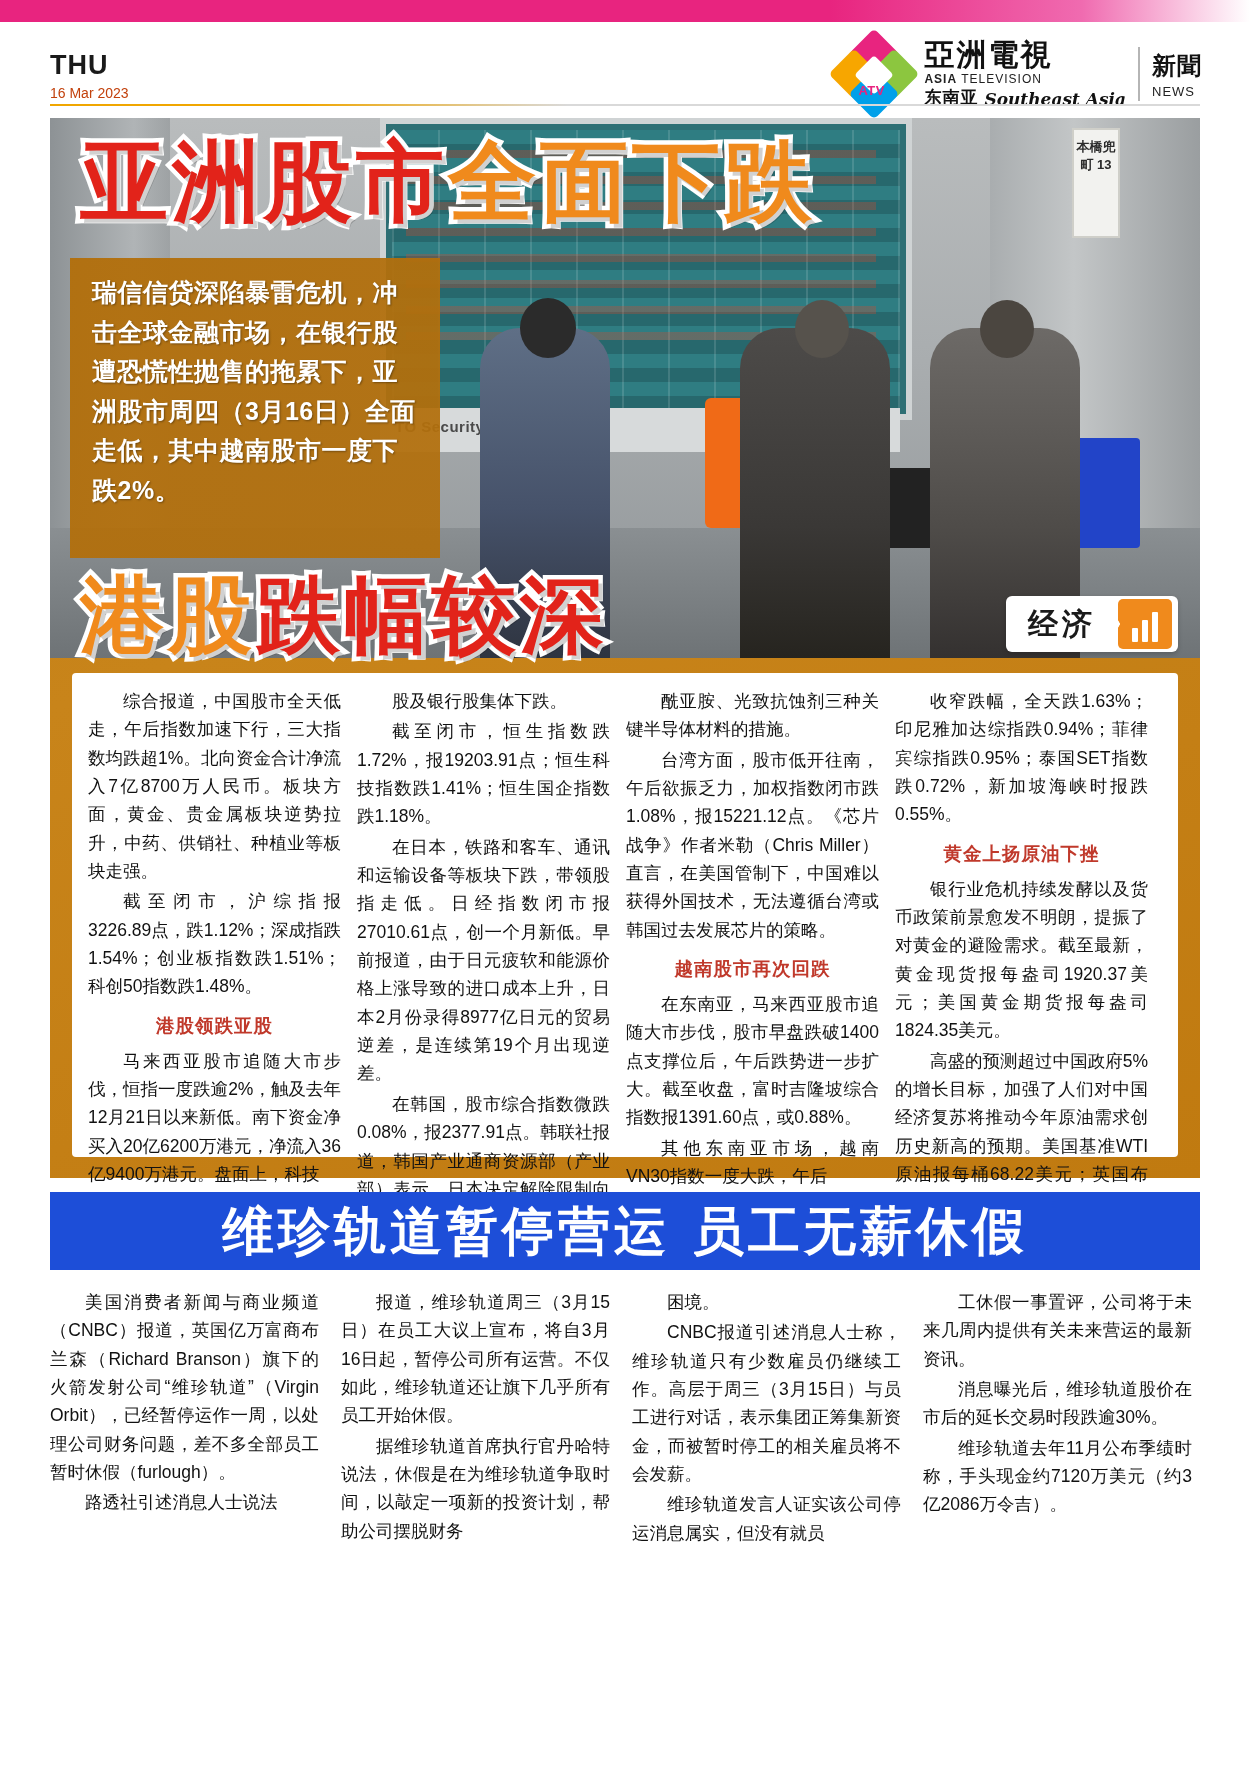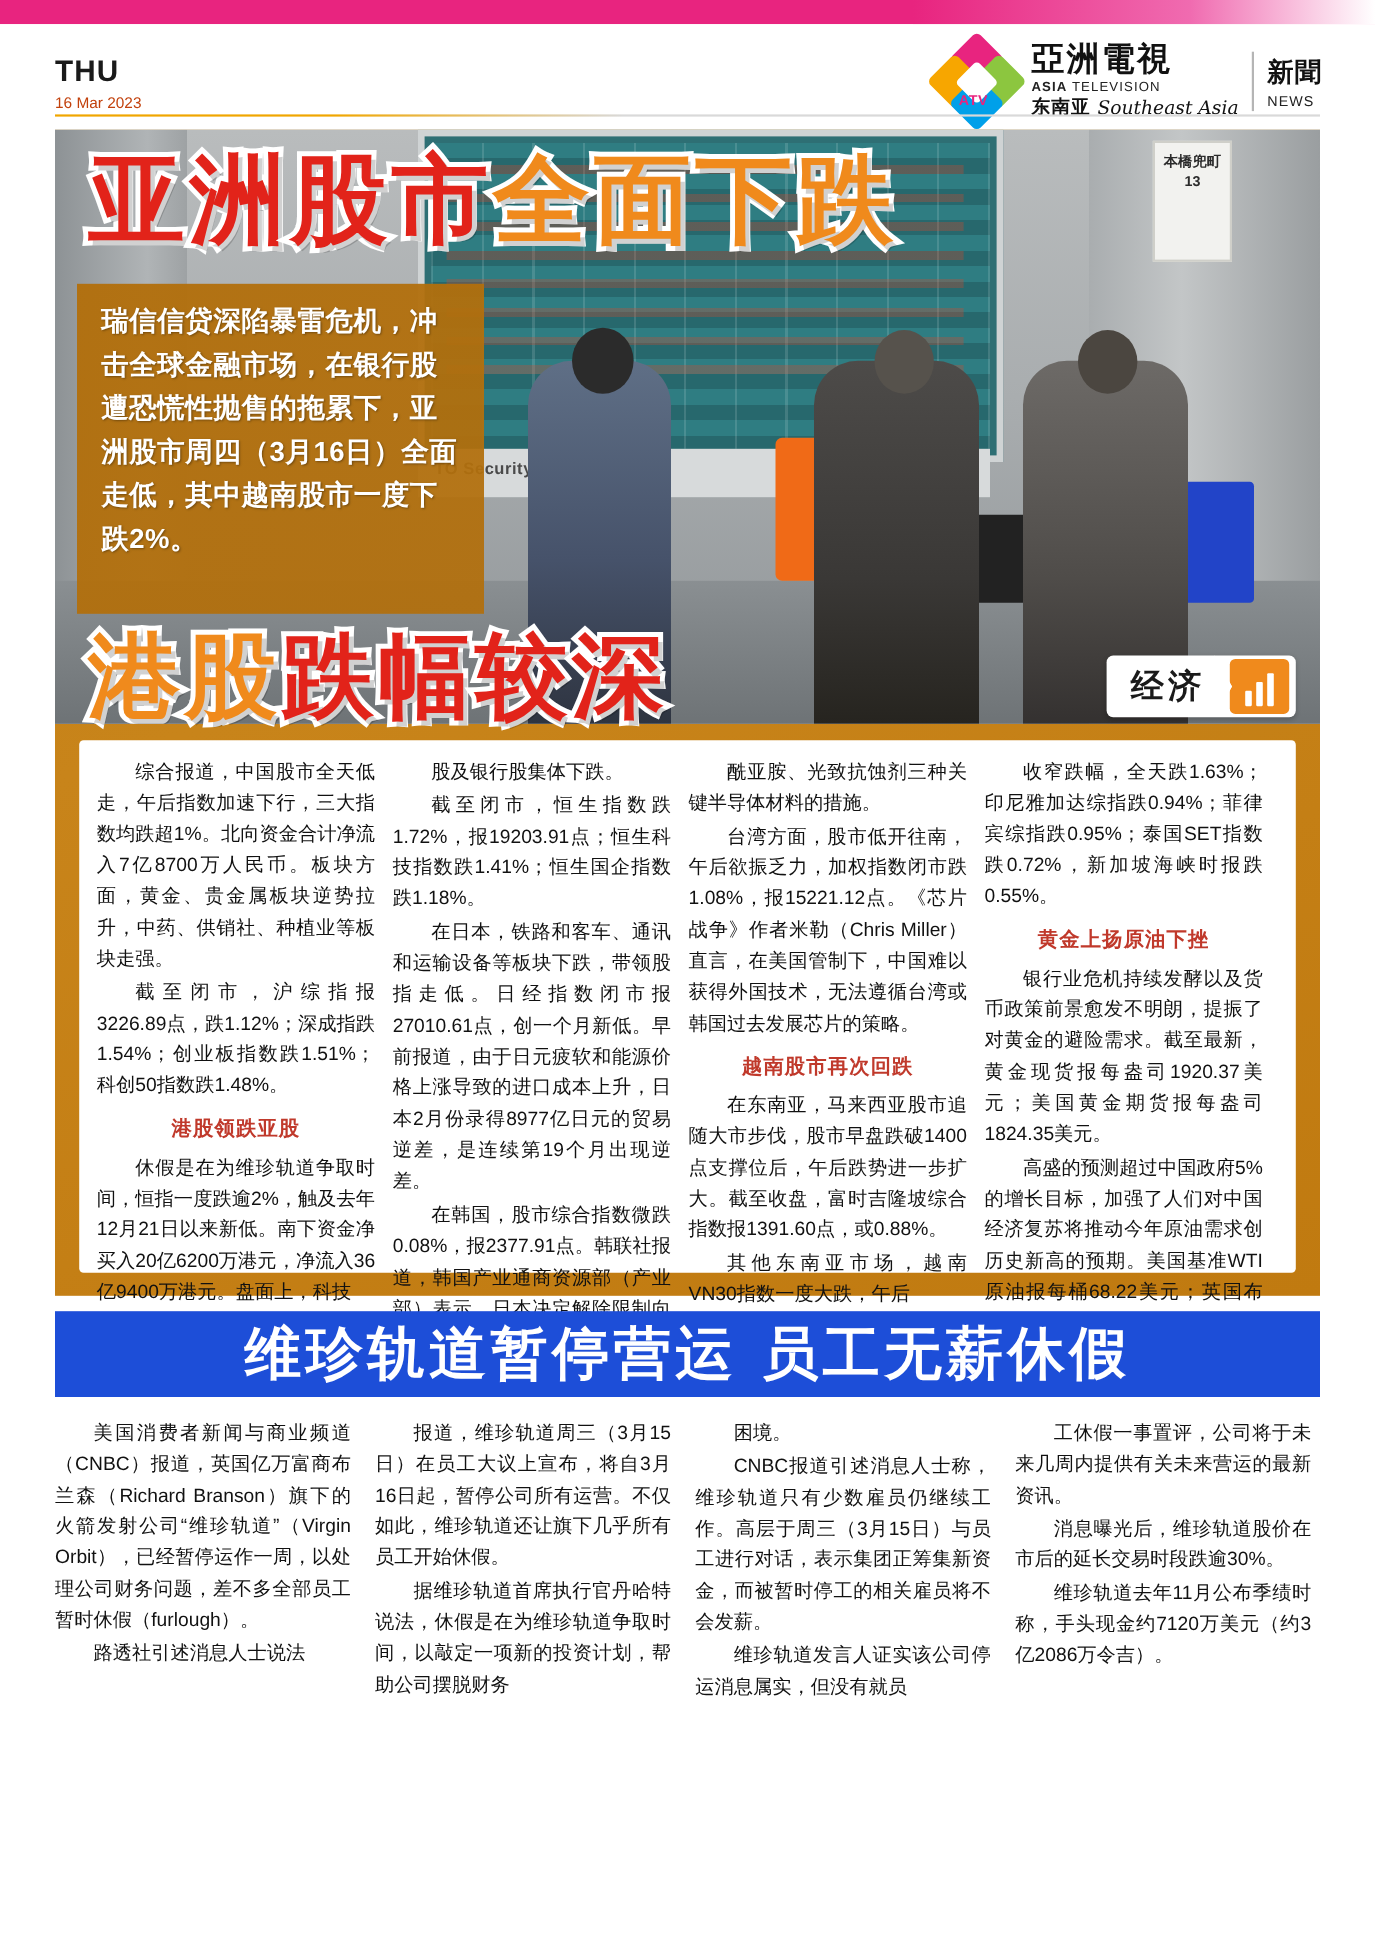--- a/index.html
+++ b/index.html
@@ -138,6 +138,7 @@
     font-style: italic;
     margin-left: 6px;
     color: #111;
+    font-weight: bold;
   }
   .logo-divider {
     width: 2px;

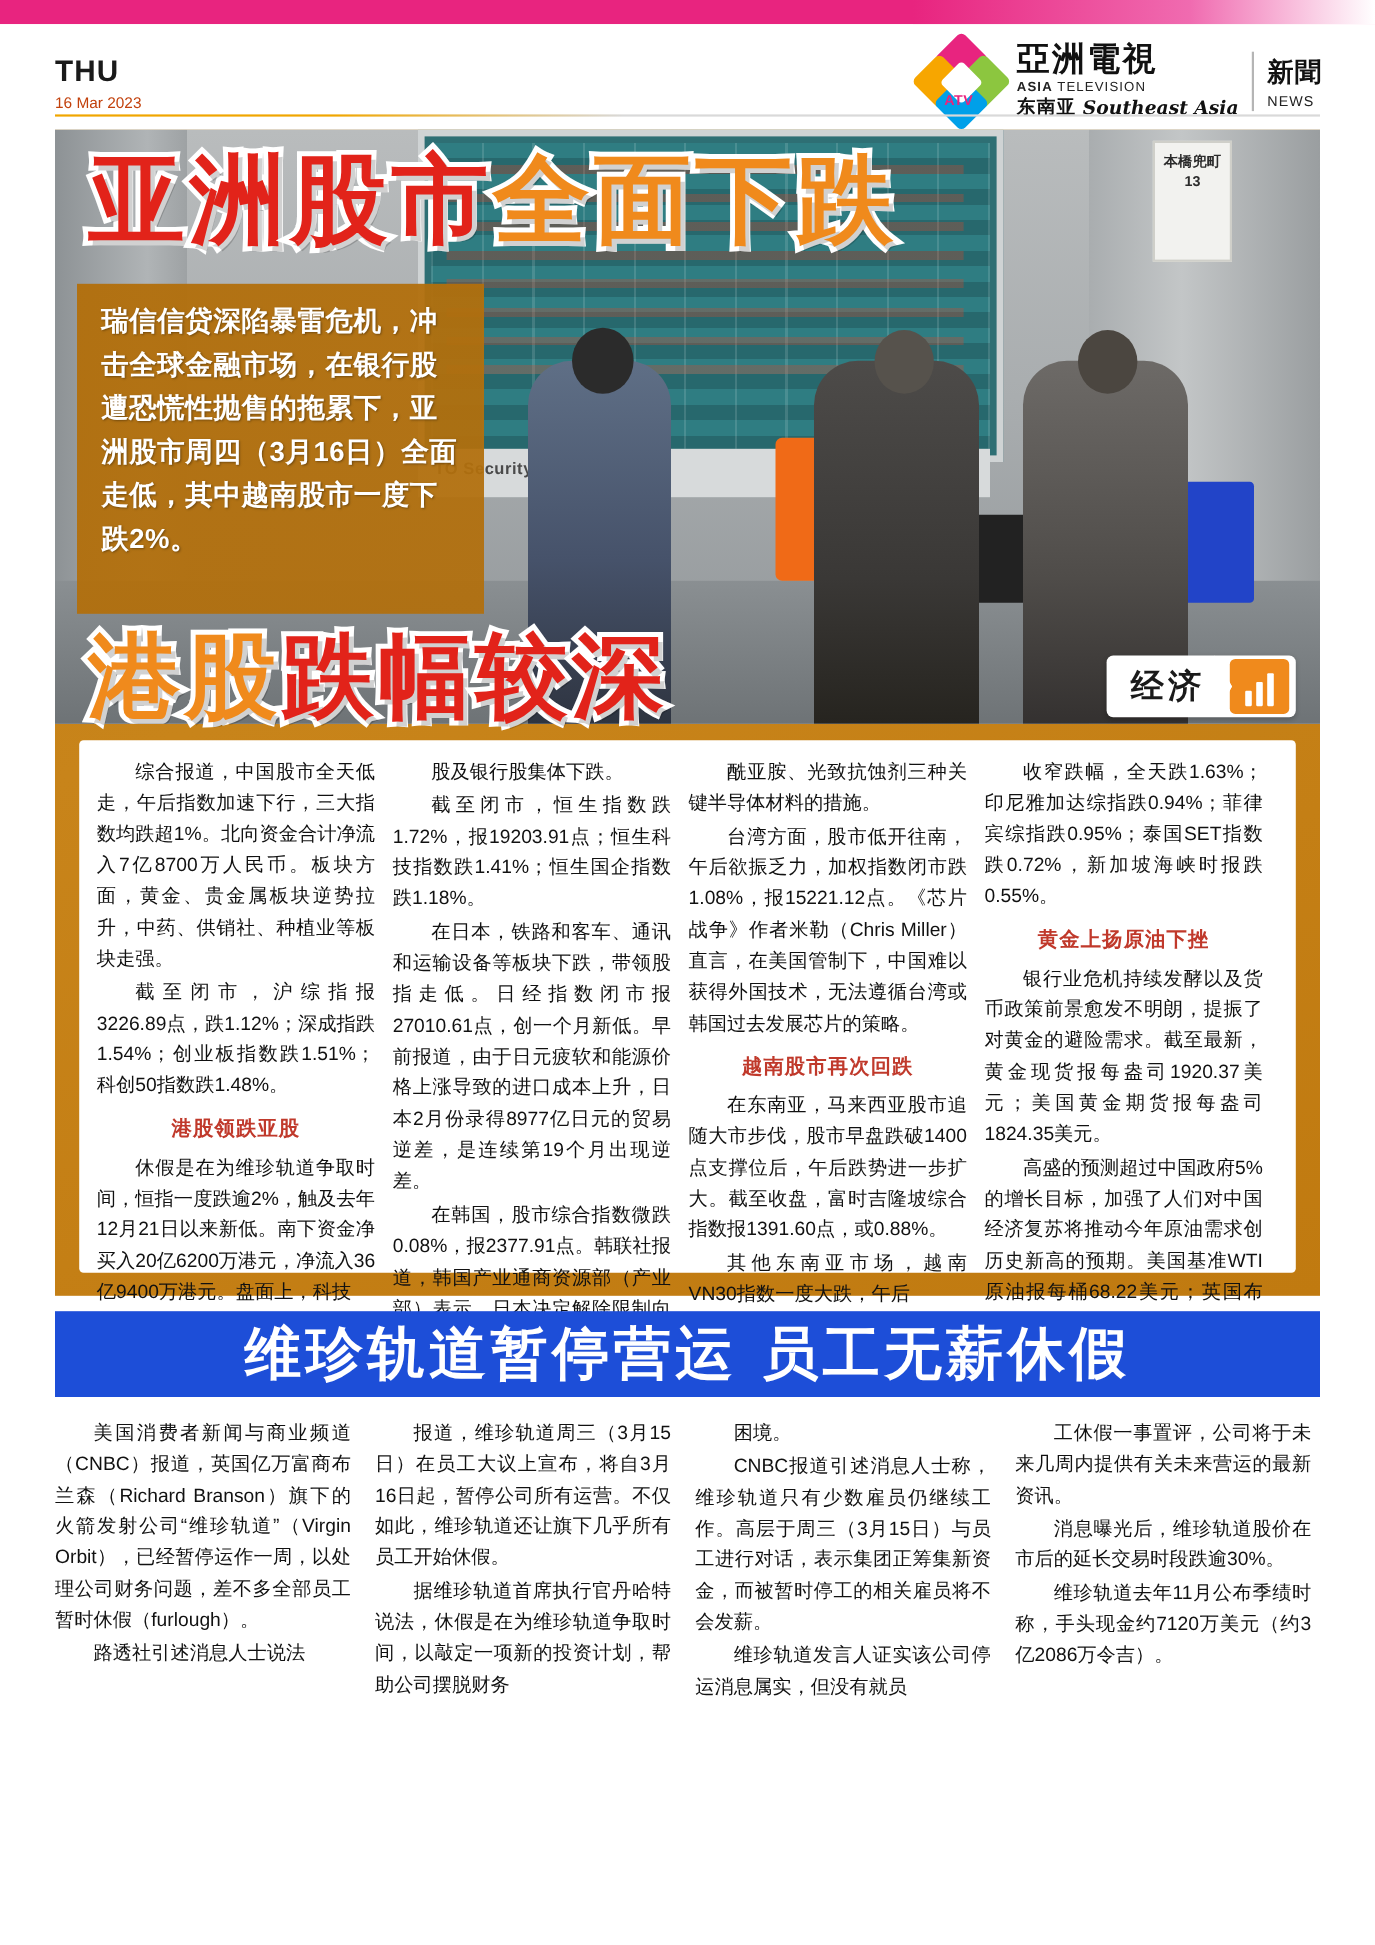--- a/index.html
+++ b/index.html
@@ -240,7 +240,7 @@
   .ph-sign {
     position: absolute;
     right: 80px; top: 10px;
-    width: 72px; height: 110px;
+    width: 48px; height: 110px;
     background: #f2f2ef;
     border: 2px solid #cfcfc9;
     color: #2b2b2b;

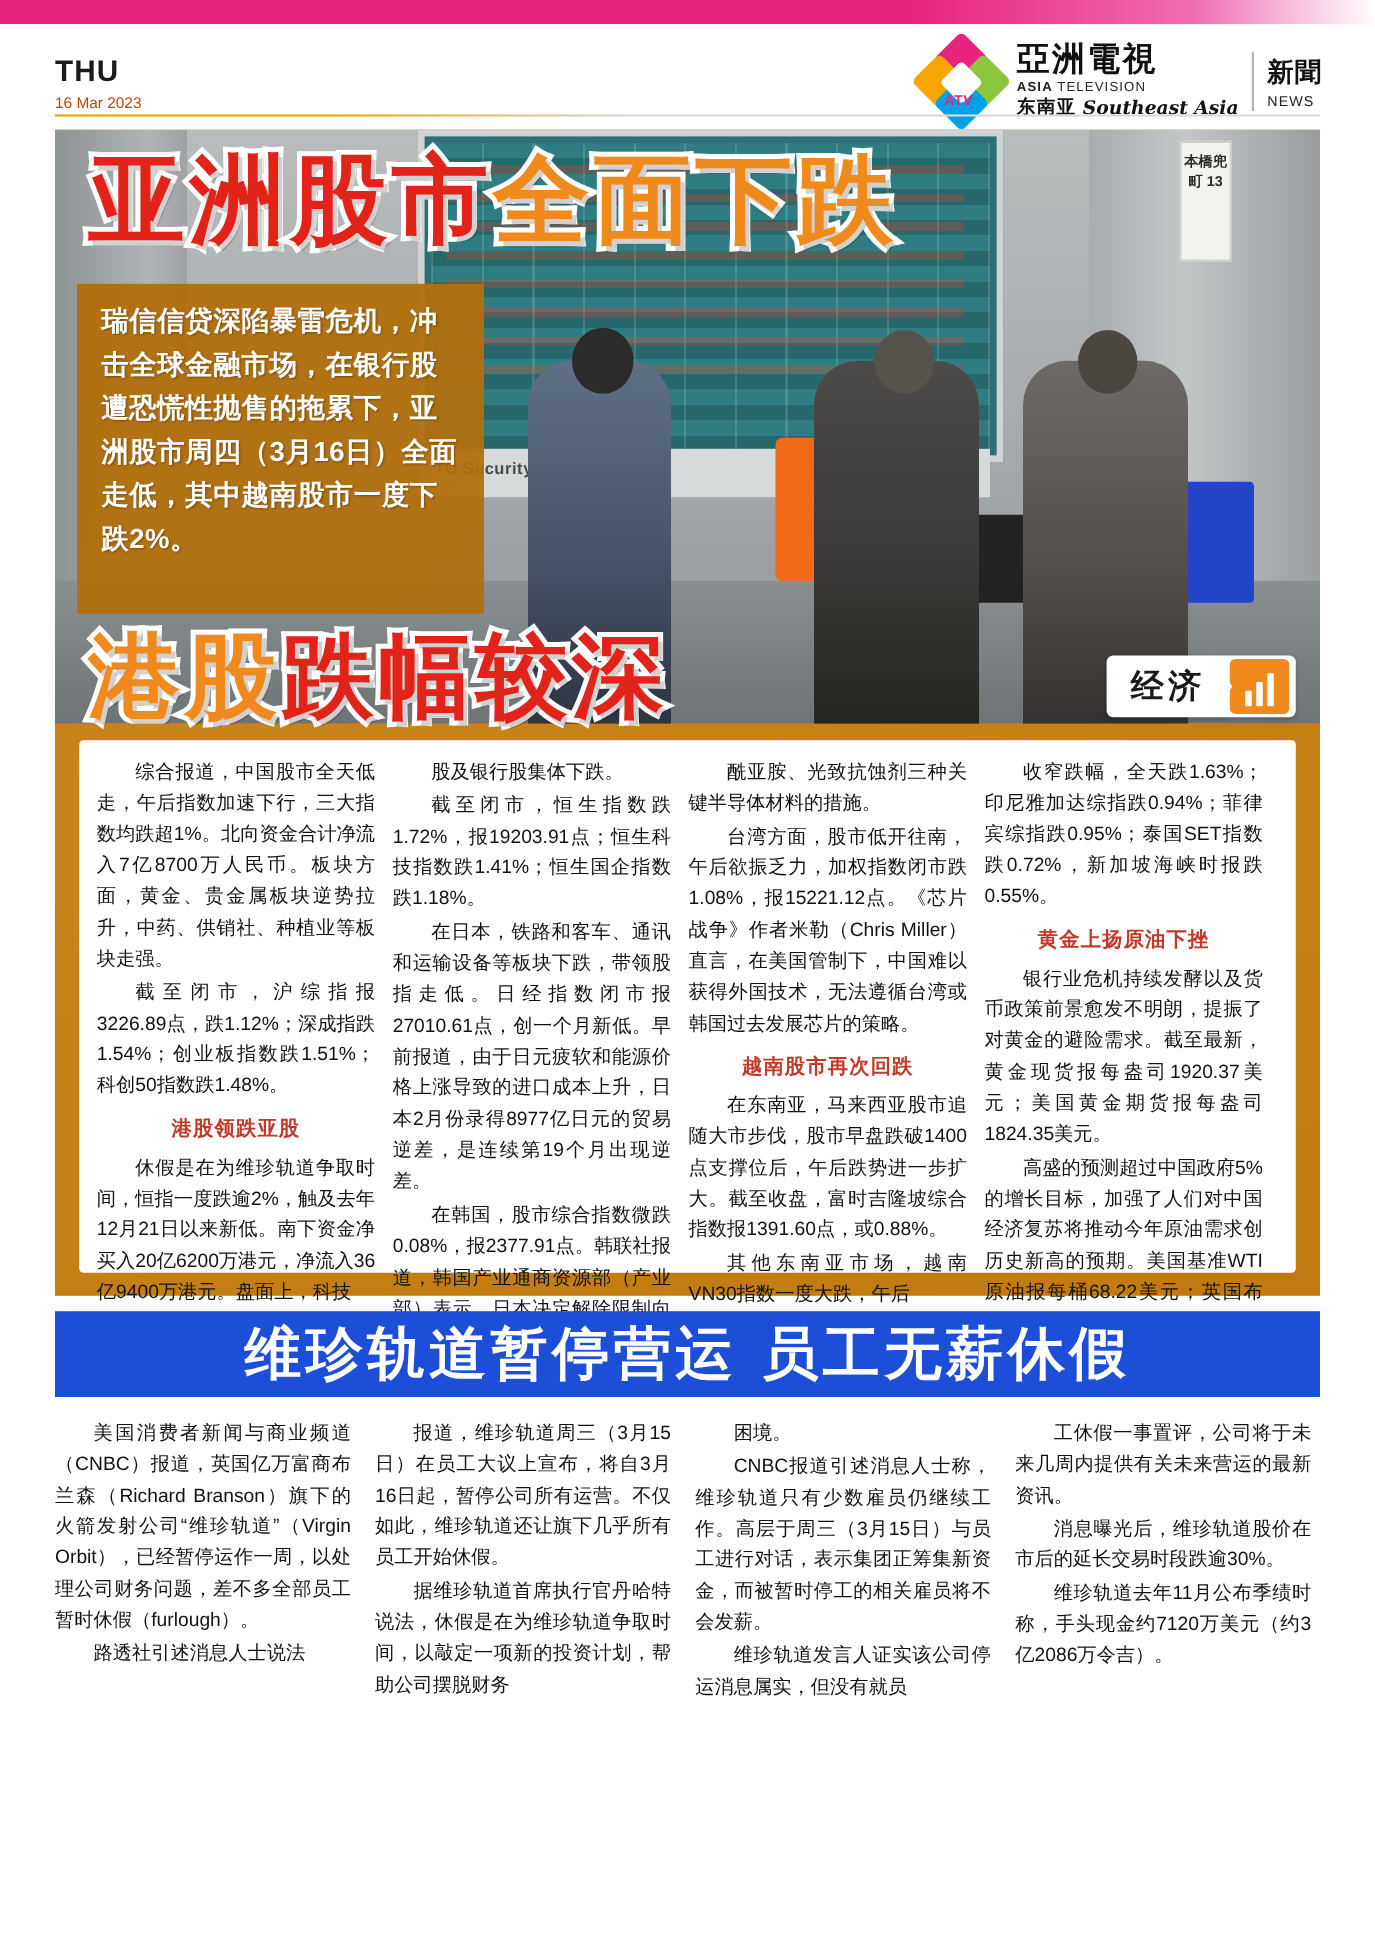--- a/index.html
+++ b/index.html
@@ -584,7 +584,7 @@
         <p>综合报道，中国股市全天低走，午后指数加速下行，三大指数均跌超1%。北向资金合计净流入7亿8700万人民币。板块方面，黄金、贵金属板块逆势拉升，中药、供销社、种植业等板块走强。</p>
         <p>截至闭市，沪综指报3226.89点，跌1.12%；深成指跌1.54%；创业板指数跌1.51%；科创50指数跌1.48%。</p>
         <div class="subhead">港股领跌亚股</div>
-        <p>休假是在为维珍轨道争取时间，恒指一度跌逾2%，触及去年12月21日以来新低。南下资金净买入20亿6200万港元，净流入36亿9400万港元。盘面上，科技</p>
+        <p>马来西亚股市追随大市步伐，恒指一度跌逾2%，触及去年12月21日以来新低。南下资金净买入20亿6200万港元，净流入36亿9400万港元。盘面上，科技</p>
       </div>
       <div class="col">
         <p>股及银行股集体下跌。</p>

